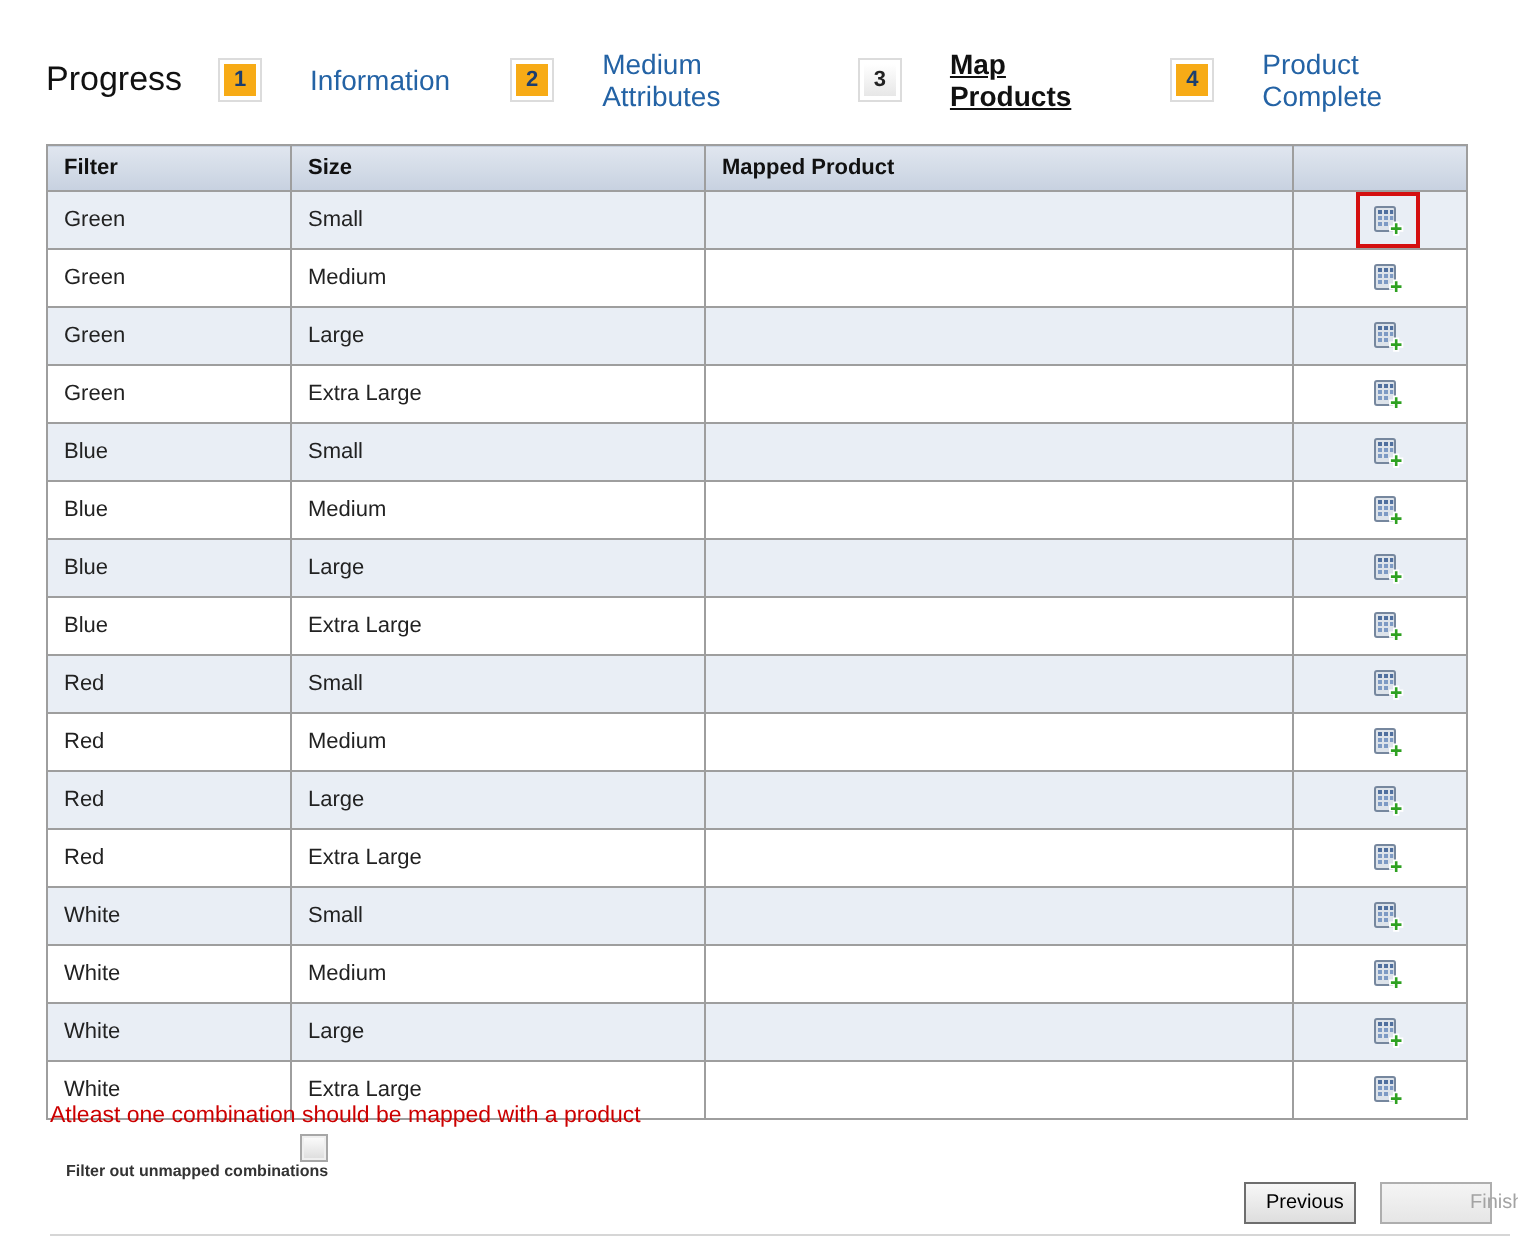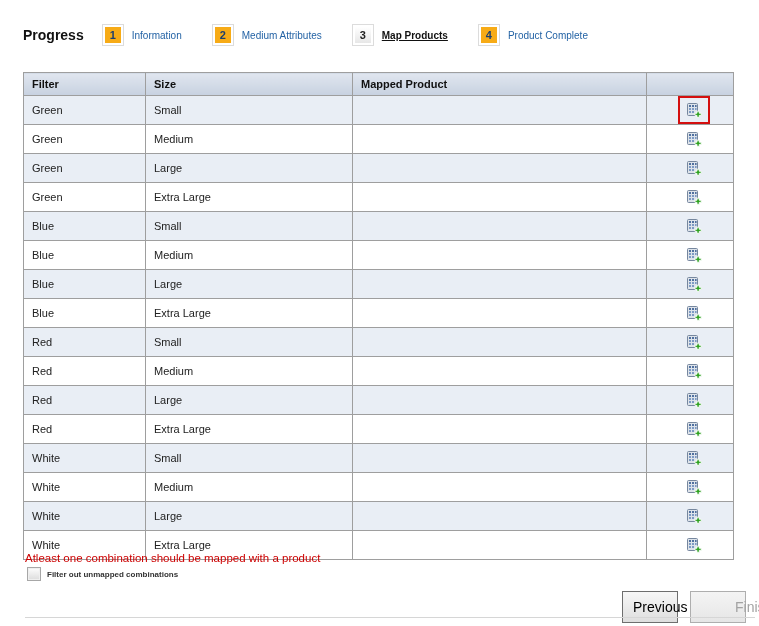--- a/index.html
+++ b/index.html
@@ -8,7 +8,7 @@
 
   
   .progress-bar{position:absolute;left:23px;top:24px;display:flex;align-items:center;}
-  .progress-title{font-size:14px;font-weight:bold;color:#111;letter-spacing:0px;margin-right:18px;}
+  .progress-title{font-size:17px;font-weight:normal;color:#111;letter-spacing:0px;margin-right:18px;}
   .step{display:flex;align-items:center;margin-right:30px;}
   .step-box{width:16px;height:16px;border:1px solid #dcdcdc;background:#fff;padding:2px;display:flex;align-items:center;justify-content:center;}
   .step-num{width:16px;height:16px;display:flex;align-items:center;justify-content:center;

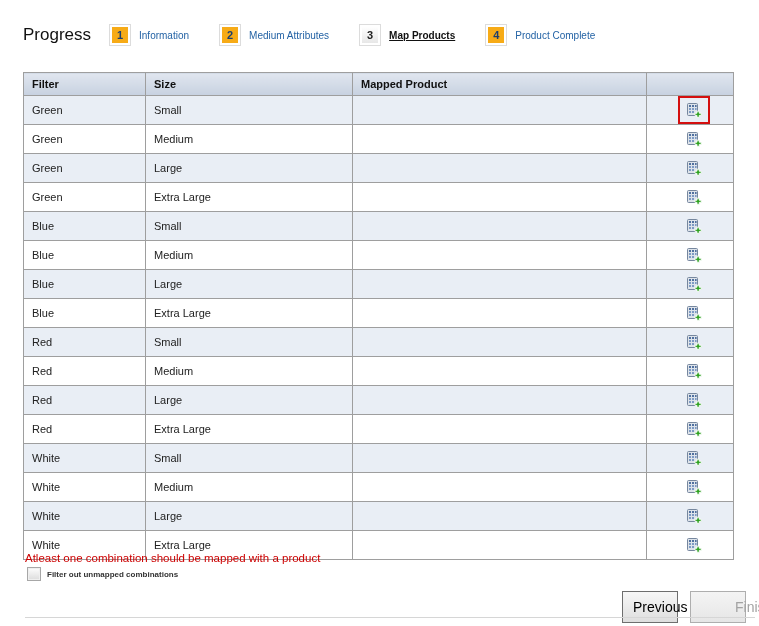--- a/index.html
+++ b/index.html
@@ -14,7 +14,7 @@
   .step-num{width:16px;height:16px;display:flex;align-items:center;justify-content:center;
             font-size:11px;font-weight:bold;color:#1c3e6e;background:#f7ab16;}
   .step.current .step-num{background:linear-gradient(#ffffff,#e7e7e7);color:#222;}
-  .step-label{margin-left:8px;font-size:10px;color:#2463a5;cursor:pointer;}
+  .step-label{margin-left:24px;font-size:14px;color:#2463a5;cursor:pointer;}
   .step.current .step-label{color:#111;font-weight:bold;text-decoration:underline;}
 
   

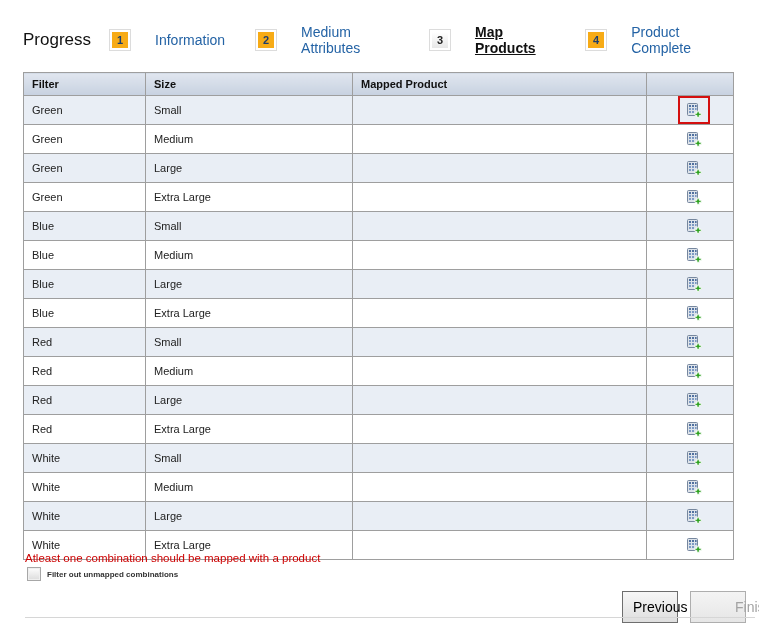--- a/index.html
+++ b/index.html
@@ -37,7 +37,7 @@
 
   
   .error-msg{position:absolute;left:25px;top:552px;font-size:11.5px;color:#cc0000;}
-  .filter-row{position:absolute;left:27px;top:567px;display:flex;align-items:center;}
+  .filter-row{position:absolute;left:27px;top:567px;display:flex;align-items:flex-end;flex-direction:column;}
   .checkbox{width:12px;height:12px;border:1px solid #a7a7a7;background:linear-gradient(#fdfdfd,#dcdcdc);
        box-shadow:inset 0 0 0 1px #efefef;cursor:pointer;}
   .filter-label{margin-left:6px;font-size:8px;font-weight:bold;color:#333;}

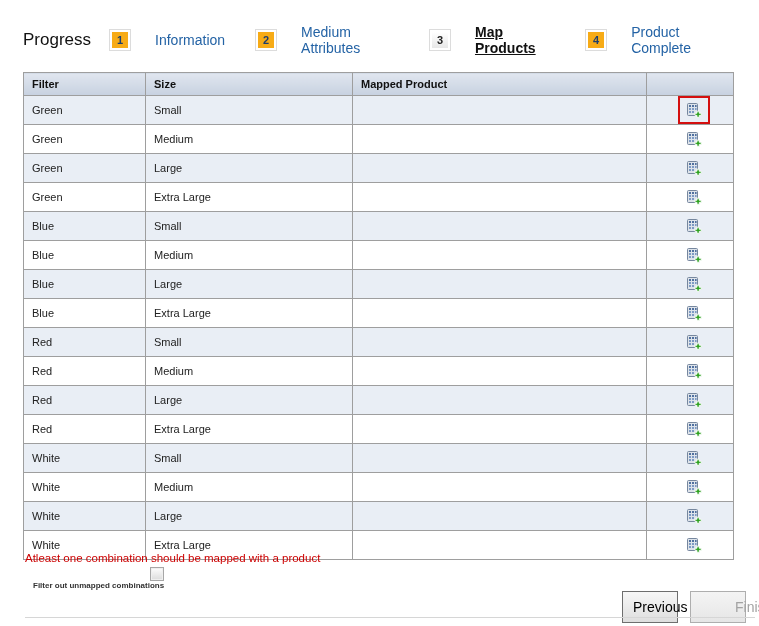--- a/index.html
+++ b/index.html
@@ -42,8 +42,8 @@
        box-shadow:inset 0 0 0 1px #efefef;cursor:pointer;}
   .filter-label{margin-left:6px;font-size:8px;font-weight:bold;color:#333;}
 
-  .btn{position:absolute;top:591px;height:32px;font-family:"Liberation Sans",sans-serif;
-       font-size:14px;border:1px solid #6e6e6e;background:linear-gradient(#f7f7f7,#dedede);
+  .btn{position:absolute;top:591px;height:21px;font-family:"Liberation Sans",sans-serif;
+       font-size:10px;border:1px solid #6e6e6e;background:linear-gradient(#f7f7f7,#dedede);
        color:#000;cursor:pointer;padding:0 10px;}
   .btn-previous{left:622px;width:56px;}
   .btn-finish{left:690px;width:46px;border-color:#aeaeae;color:#a3a3a3;

